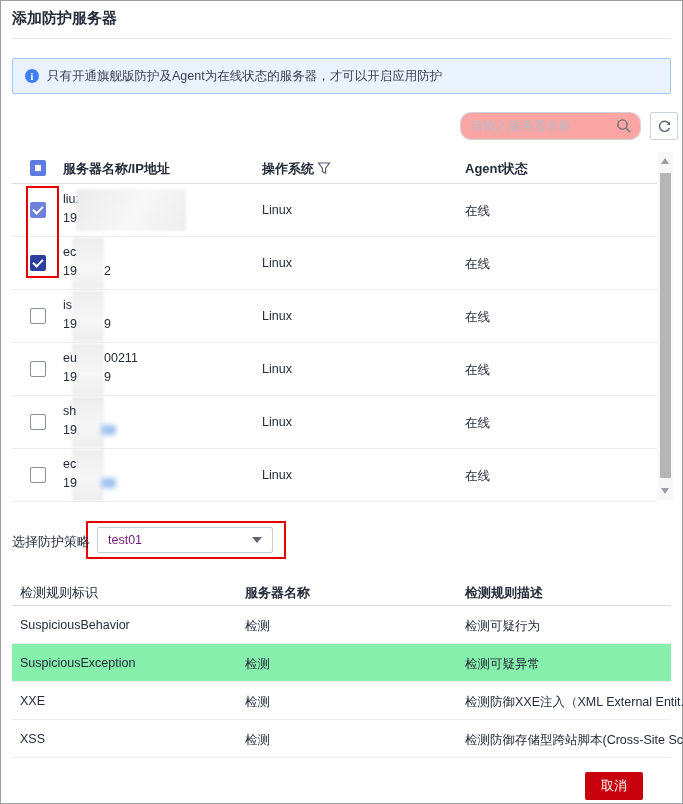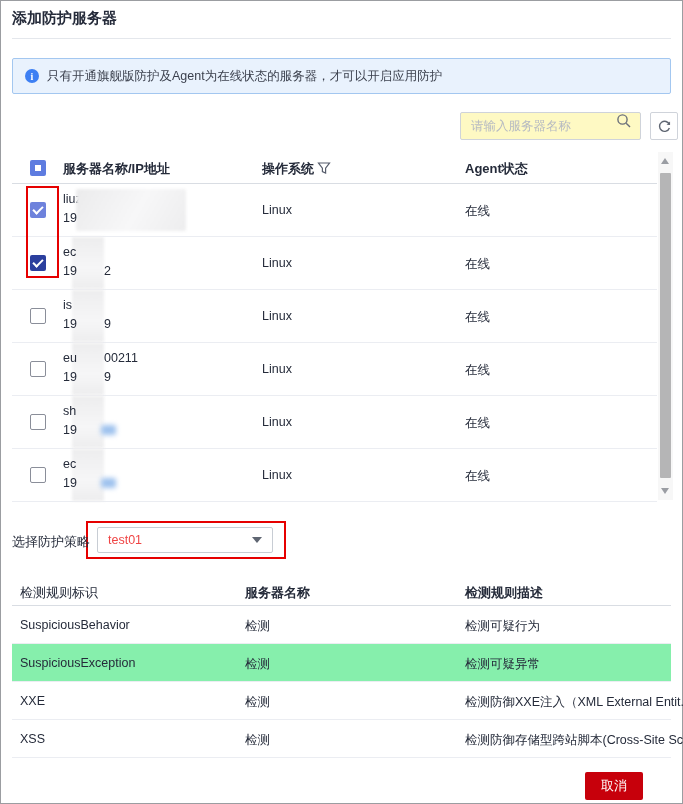--- a/index.html
+++ b/index.html
@@ -21,7 +21,7 @@
   .banner .btext { margin-left:8px; font-size:12.5px; color:#3a3f4c; }
   
   .search-box { position:absolute; left:460px; top:112px; width:181px; height:28px;
-    border:1px solid #cfd3da; border-radius:2px; background:#fef9c3; display:flex; }
+    border:1px solid #cfd3da; border-radius:11px; background:#fca5a5; display:flex; align-items:center; }
   .search-box input { flex:1; border:none; outline:none; font-size:12.5px; color:#333;
     padding:0 4px 0 10px; background:transparent; font-family:inherit; min-width:0; }
   .search-box input::placeholder { color:#b6bac2; }

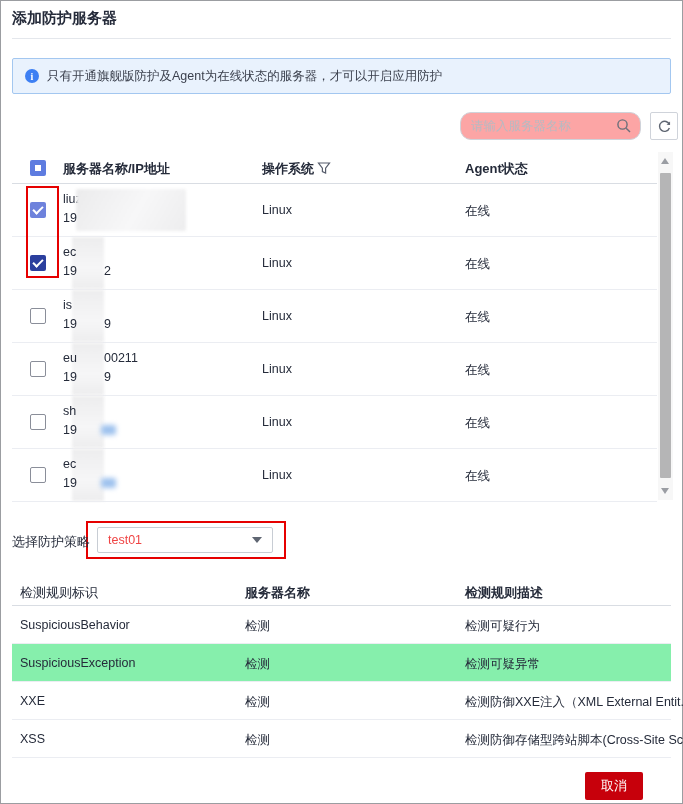--- a/index.html
+++ b/index.html
@@ -77,7 +77,7 @@
   .dropdown { position:absolute; left:97px; top:527px; width:176px; height:26px;
     border:1px solid #c8cdd4; border-radius:2px; background:#fff; display:flex;
     align-items:center; cursor:pointer; }
-  .dropdown .dval { font-size:12.5px; color:#ef4444; margin-left:10px; flex:1; }
+  .dropdown .dval { font-size:12.5px; color:#701a75; margin-left:10px; flex:1; }
   .dropdown .caret { width:0; height:0; border-left:5px solid transparent; border-right:5px solid transparent;
     border-top:6px solid #5f6672; margin-right:10px; }
   

